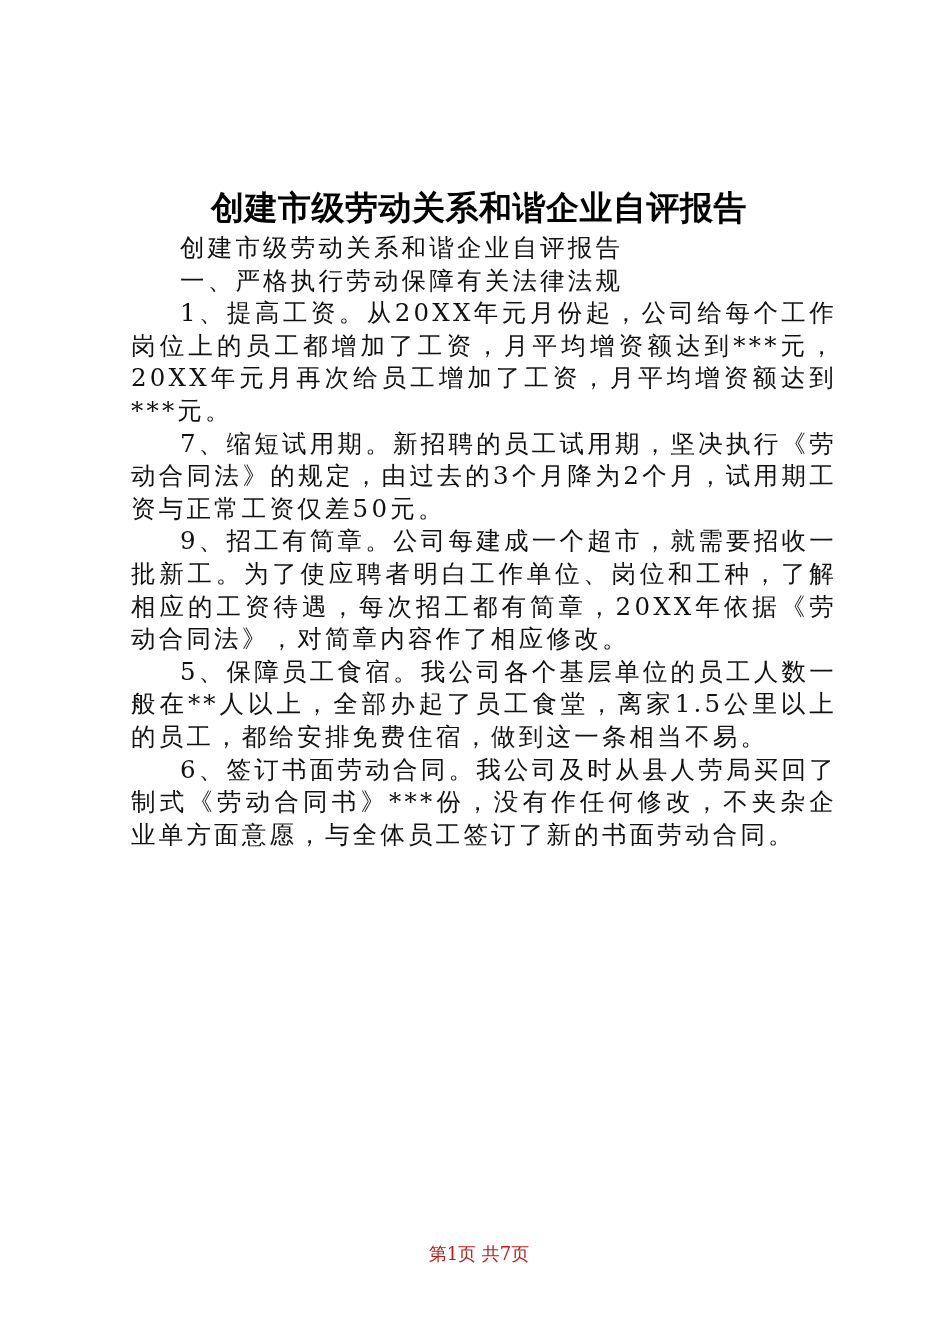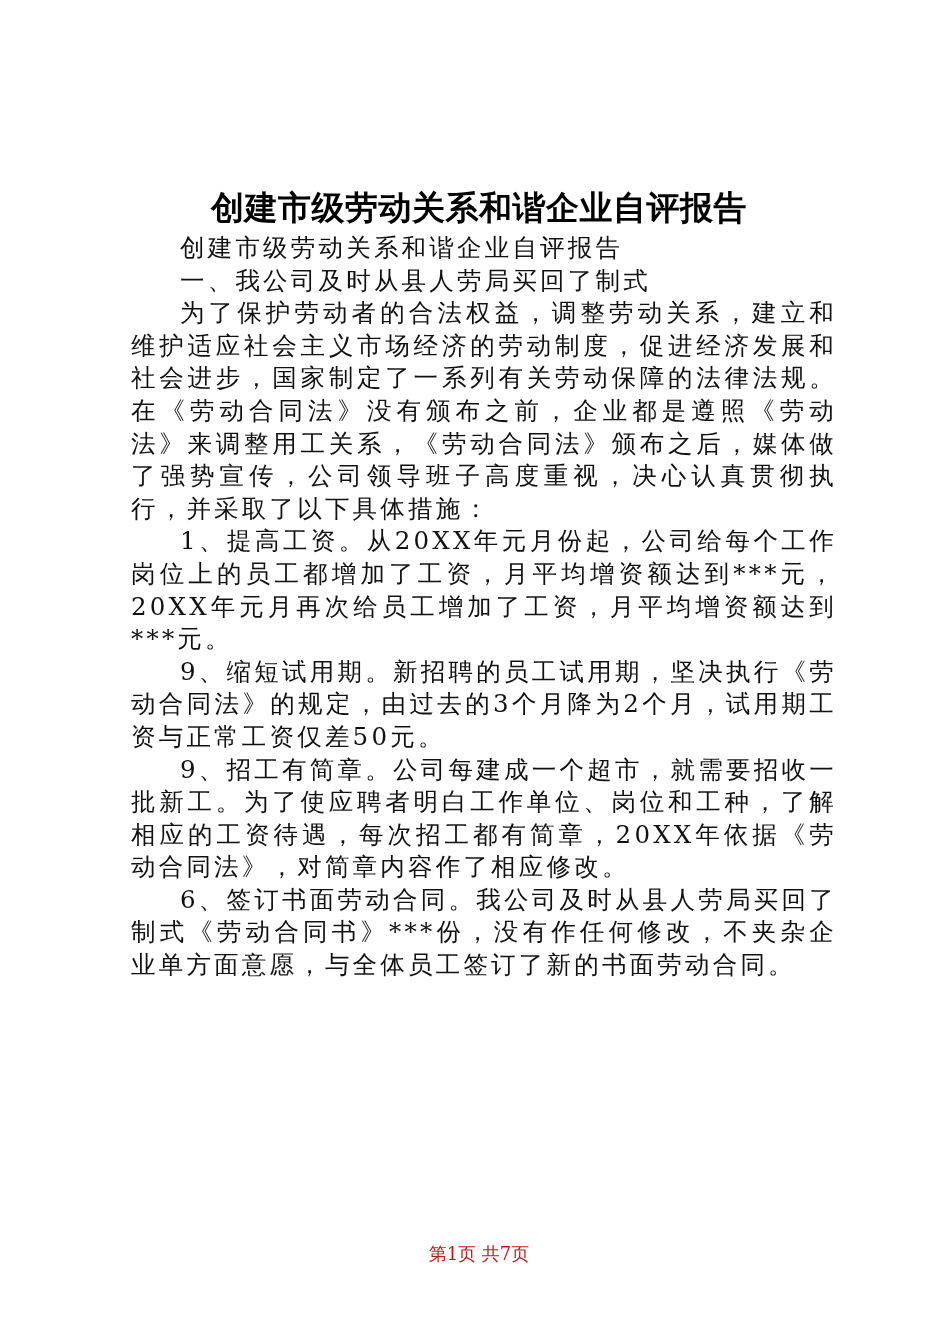--- a/index.html
+++ b/index.html
@@ -70,7 +70,7 @@
 
   <div class="body-text">
     <p>创建市级劳动关系和谐企业自评报告</p>
-    <p>一、我公司及时从县人劳局买回了制式</p>
+    <p>一、严格执行劳动保障有关法律法规</p>
     <p>为了保护劳动者的合法权益，调整劳动关系，建立和维护适应社会主义市场经济的劳动制度，促进经济发展和社会进步，国家制定了一系列有关劳动保障的法律法规。在《劳动合同法》没有颁布之前，企业都是遵照《劳动法》来调整用工关系，《劳动合同法》颁布之后，媒体做了强势宣传，公司领导班子高度重视，决心认真贯彻执行，并采取了以下具体措施：</p>
     <p>1、提高工资。从20XX年元月份起，公司给每个工作岗位上的员工都增加了工资，月平均增资额达到***元，20XX年元月再次给员工增加了工资，月平均增资额达到***元。</p>
     <p>9、缩短试用期。新招聘的员工试用期，坚决执行《劳动合同法》的规定，由过去的3个月降为2个月，试用期工资与正常工资仅差50元。</p>

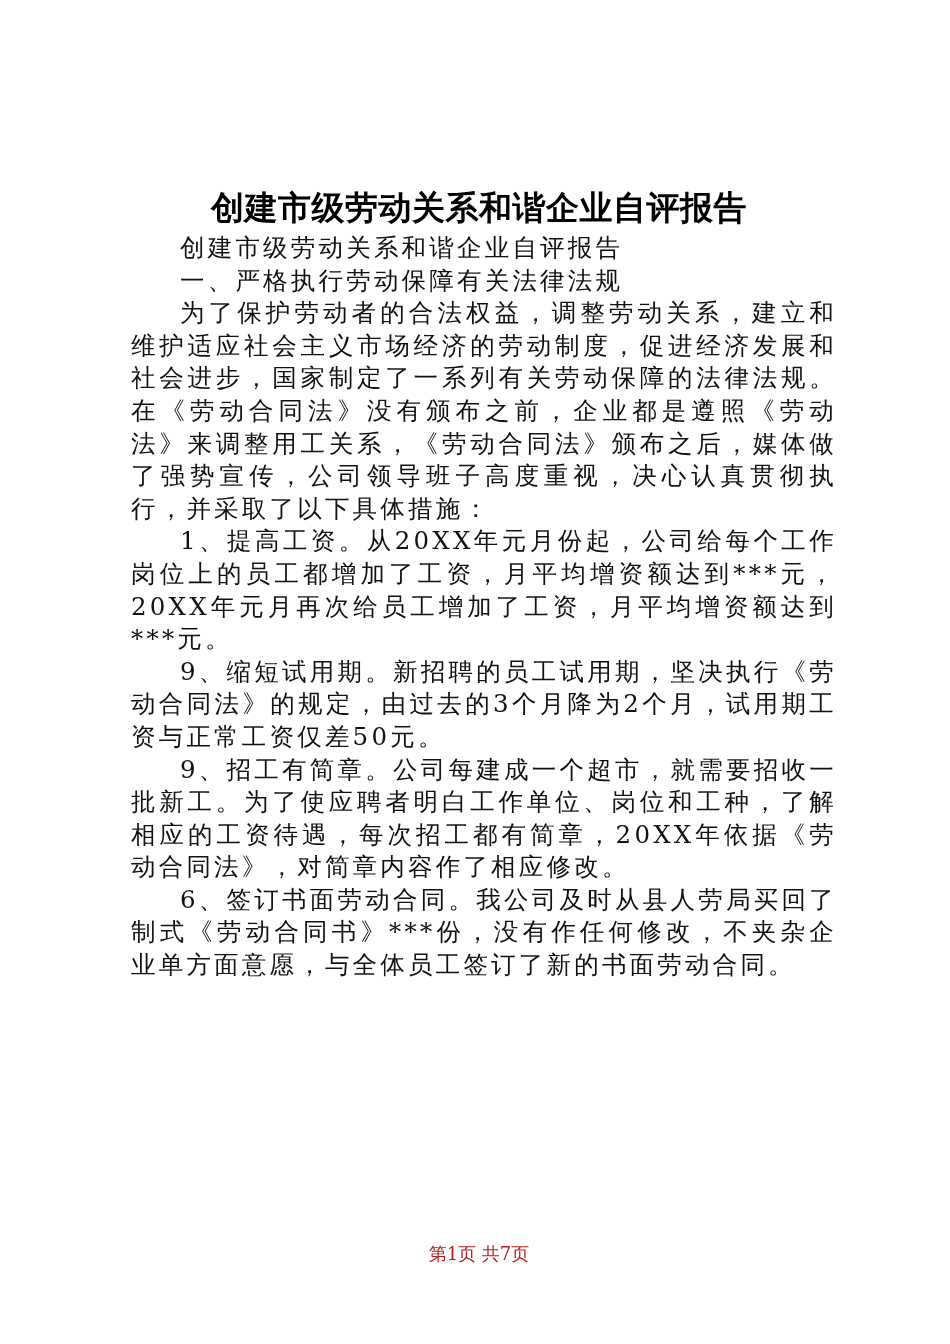--- a/index.html
+++ b/index.html
@@ -71,7 +71,6 @@
   <div class="body-text">
     <p>创建市级劳动关系和谐企业自评报告</p>
     <p>一、严格执行劳动保障有关法律法规</p>
-    <p>为了保护劳动者的合法权益，调整劳动关系，建立和维护适应社会主义市场经济的劳动制度，促进经济发展和社会进步，国家制定了一系列有关劳动保障的法律法规。在《劳动合同法》没有颁布之前，企业都是遵照《劳动法》来调整用工关系，《劳动合同法》颁布之后，媒体做了强势宣传，公司领导班子高度重视，决心认真贯彻执行，并采取了以下具体措施：</p>
     <p>1、提高工资。从20XX年元月份起，公司给每个工作岗位上的员工都增加了工资，月平均增资额达到***元，20XX年元月再次给员工增加了工资，月平均增资额达到***元。</p>
     <p>9、缩短试用期。新招聘的员工试用期，坚决执行《劳动合同法》的规定，由过去的3个月降为2个月，试用期工资与正常工资仅差50元。</p>
     <p>9、招工有简章。公司每建成一个超市，就需要招收一批新工。为了使应聘者明白工作单位、岗位和工种，了解相应的工资待遇，每次招工都有简章，20XX年依据《劳动合同法》，对简章内容作了相应修改。</p>

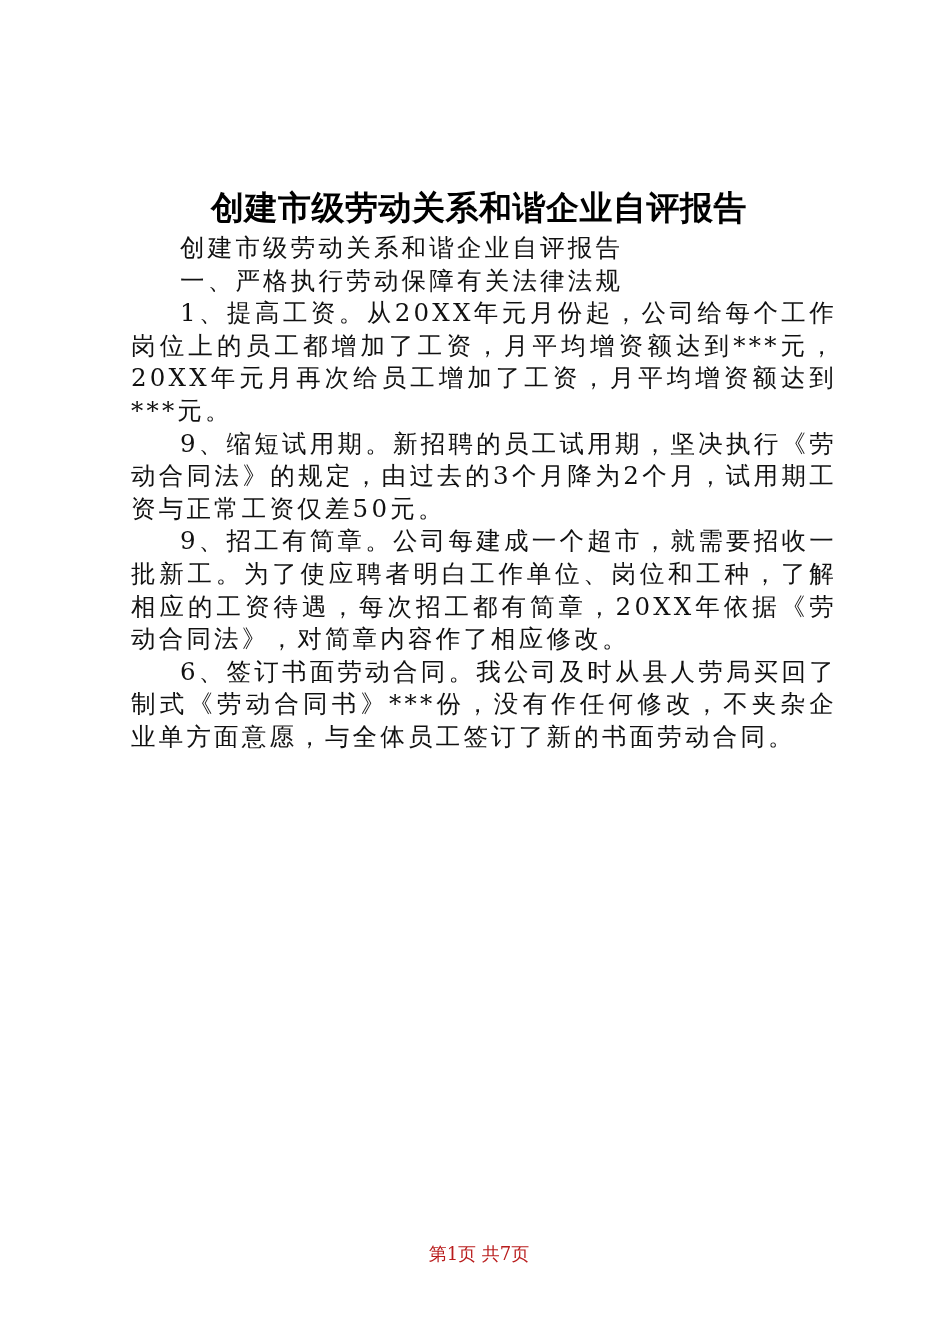--- a/index.html
+++ b/index.html
@@ -72,7 +72,7 @@
     <p>创建市级劳动关系和谐企业自评报告</p>
     <p>一、严格执行劳动保障有关法律法规</p>
     <p>1、提高工资。从20XX年元月份起，公司给每个工作岗位上的员工都增加了工资，月平均增资额达到***元，20XX年元月再次给员工增加了工资，月平均增资额达到***元。</p>
-    <p>9、缩短试用期。新招聘的员工试用期，坚决执行《劳动合同法》的规定，由过去的3个月降为2个月，试用期工资与正常工资仅差50元。</p>
+    <p>7、缩短试用期。新招聘的员工试用期，坚决执行《劳动合同法》的规定，由过去的3个月降为2个月，试用期工资与正常工资仅差50元。</p>
     <p>9、招工有简章。公司每建成一个超市，就需要招收一批新工。为了使应聘者明白工作单位、岗位和工种，了解相应的工资待遇，每次招工都有简章，20XX年依据《劳动合同法》，对简章内容作了相应修改。</p>
     <p>6、签订书面劳动合同。我公司及时从县人劳局买回了制式《劳动合同书》***份，没有作任何修改，不夹杂企业单方面意愿，与全体员工签订了新的书面劳动合同。</p>
   </div>

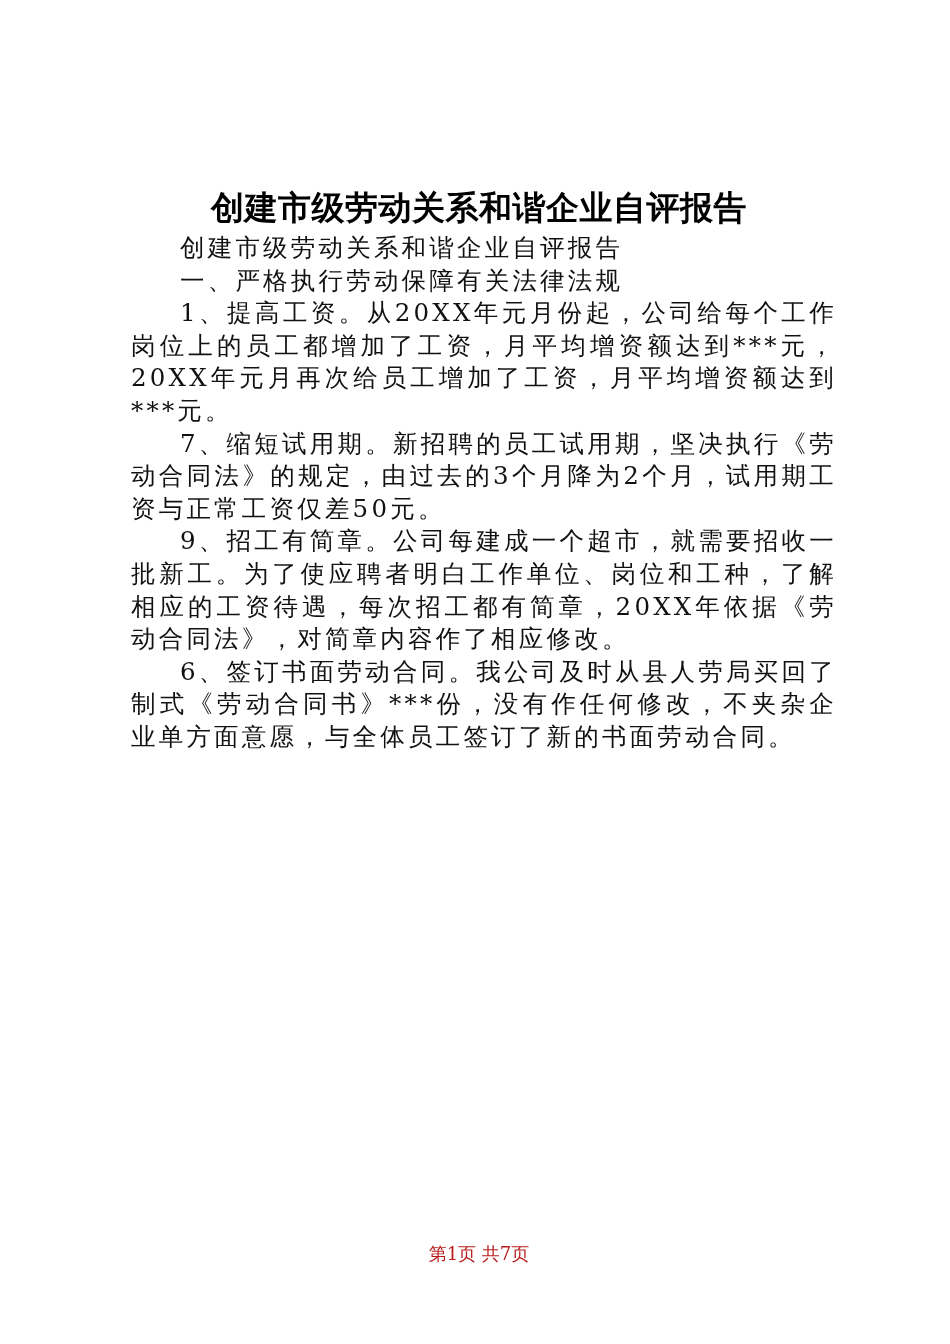--- a/index.html
+++ b/index.html
@@ -74,6 +74,7 @@
     <p>1、提高工资。从20XX年元月份起，公司给每个工作岗位上的员工都增加了工资，月平均增资额达到***元，20XX年元月再次给员工增加了工资，月平均增资额达到***元。</p>
     <p>7、缩短试用期。新招聘的员工试用期，坚决执行《劳动合同法》的规定，由过去的3个月降为2个月，试用期工资与正常工资仅差50元。</p>
     <p>9、招工有简章。公司每建成一个超市，就需要招收一批新工。为了使应聘者明白工作单位、岗位和工种，了解相应的工资待遇，每次招工都有简章，20XX年依据《劳动合同法》，对简章内容作了相应修改。</p>
+    <p>5、保障员工食宿。我公司各个基层单位的员工人数一般在**人以上，全部办起了员工食堂，离家1.5公里以上的员工，都给安排免费住宿，做到这一条相当不易。</p>
     <p>6、签订书面劳动合同。我公司及时从县人劳局买回了制式《劳动合同书》***份，没有作任何修改，不夹杂企业单方面意愿，与全体员工签订了新的书面劳动合同。</p>
   </div>
 

